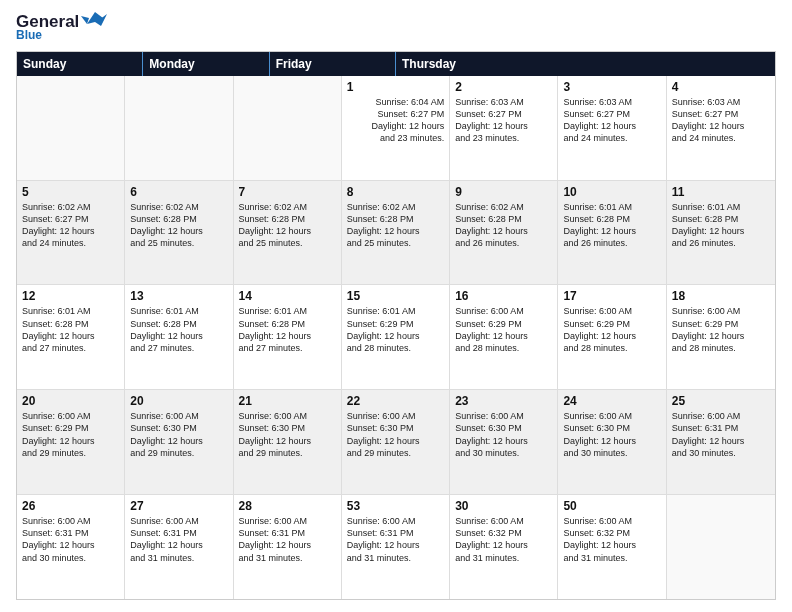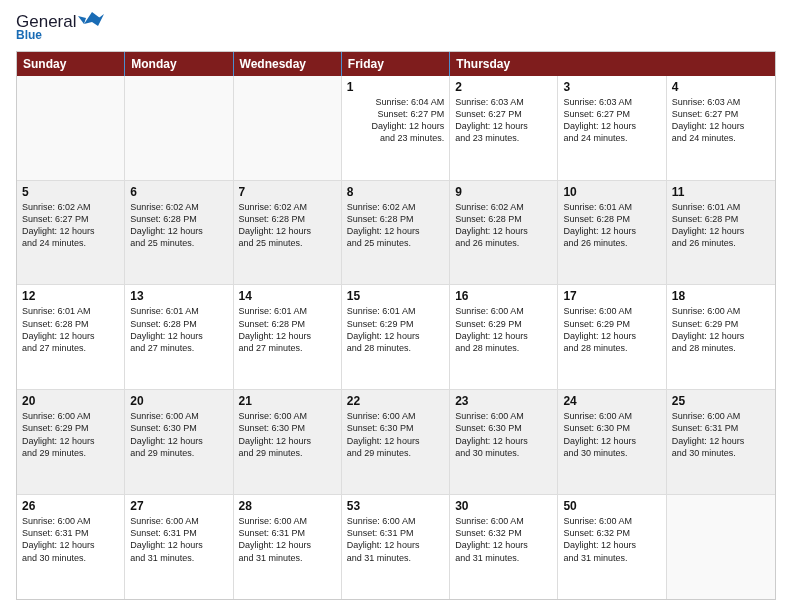--- a/index.html
+++ b/index.html
@@ -104,7 +104,7 @@
     <div class="logo">
       <div style="display:flex;flex-direction:column;line-height:1.15;">
         <div style="display:flex;align-items:center;">
-          <span style="font-size:17px;font-weight:normal;color:#1a1a2e;text-align:center;">General</span>
+          <span style="font-size:17px;font-weight:bold;color:#1a1a2e;text-align:center;">General</span>
           <svg width="26" height="22" viewBox="0 0 26 22" style="margin-left:2px;margin-top:-2px;">
             <polygon points="6,14 14,2 22,8 18,10 26,4 20,16 14,12" fill="#1a6cb5"></polygon>
             <polygon points="6,14 0,6 8,8" fill="#1a6cb5"></polygon>

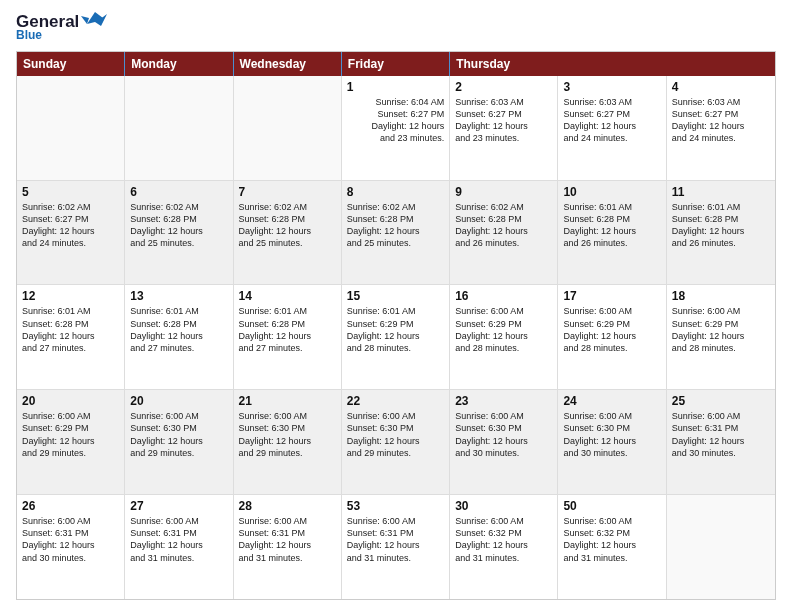--- a/index.html
+++ b/index.html
@@ -48,8 +48,8 @@
     }
     .cal-header {
       display: grid;
-      grid-template-columns: repeat(7, 1fr);
-      background: #7f1d1d;
+      grid-template-columns: repeat(6, 1fr);
+      background: #0f172a;
     }
     .cal-header-cell {
       color: #fff;

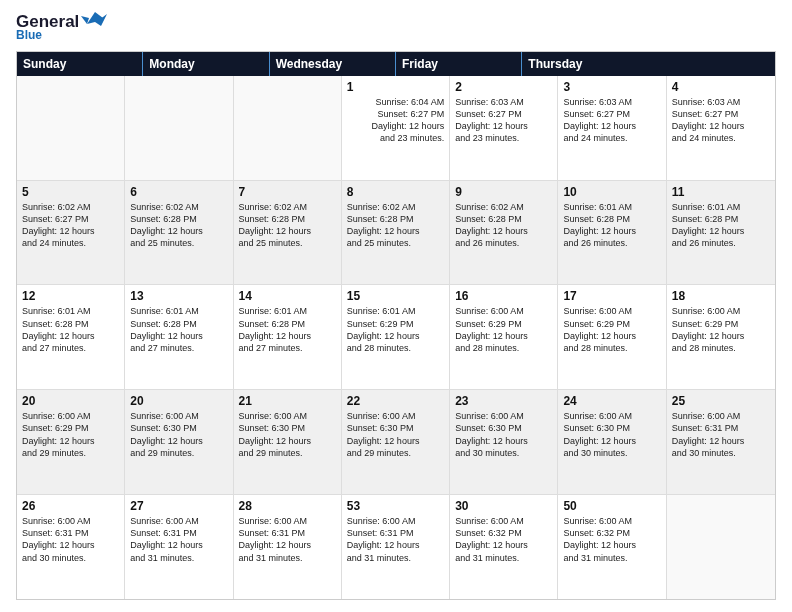--- a/index.html
+++ b/index.html
@@ -123,7 +123,6 @@
     <div class="cal-header">
     <div class="cal-header-cell">Sunday</div>
         <div class="cal-header-cell">Monday</div>
-        <div class="cal-header-cell">Wednesday</div>
         <div class="cal-header-cell">Friday</div>
         <div class="cal-header-cell">Thursday</div>
       </div>

